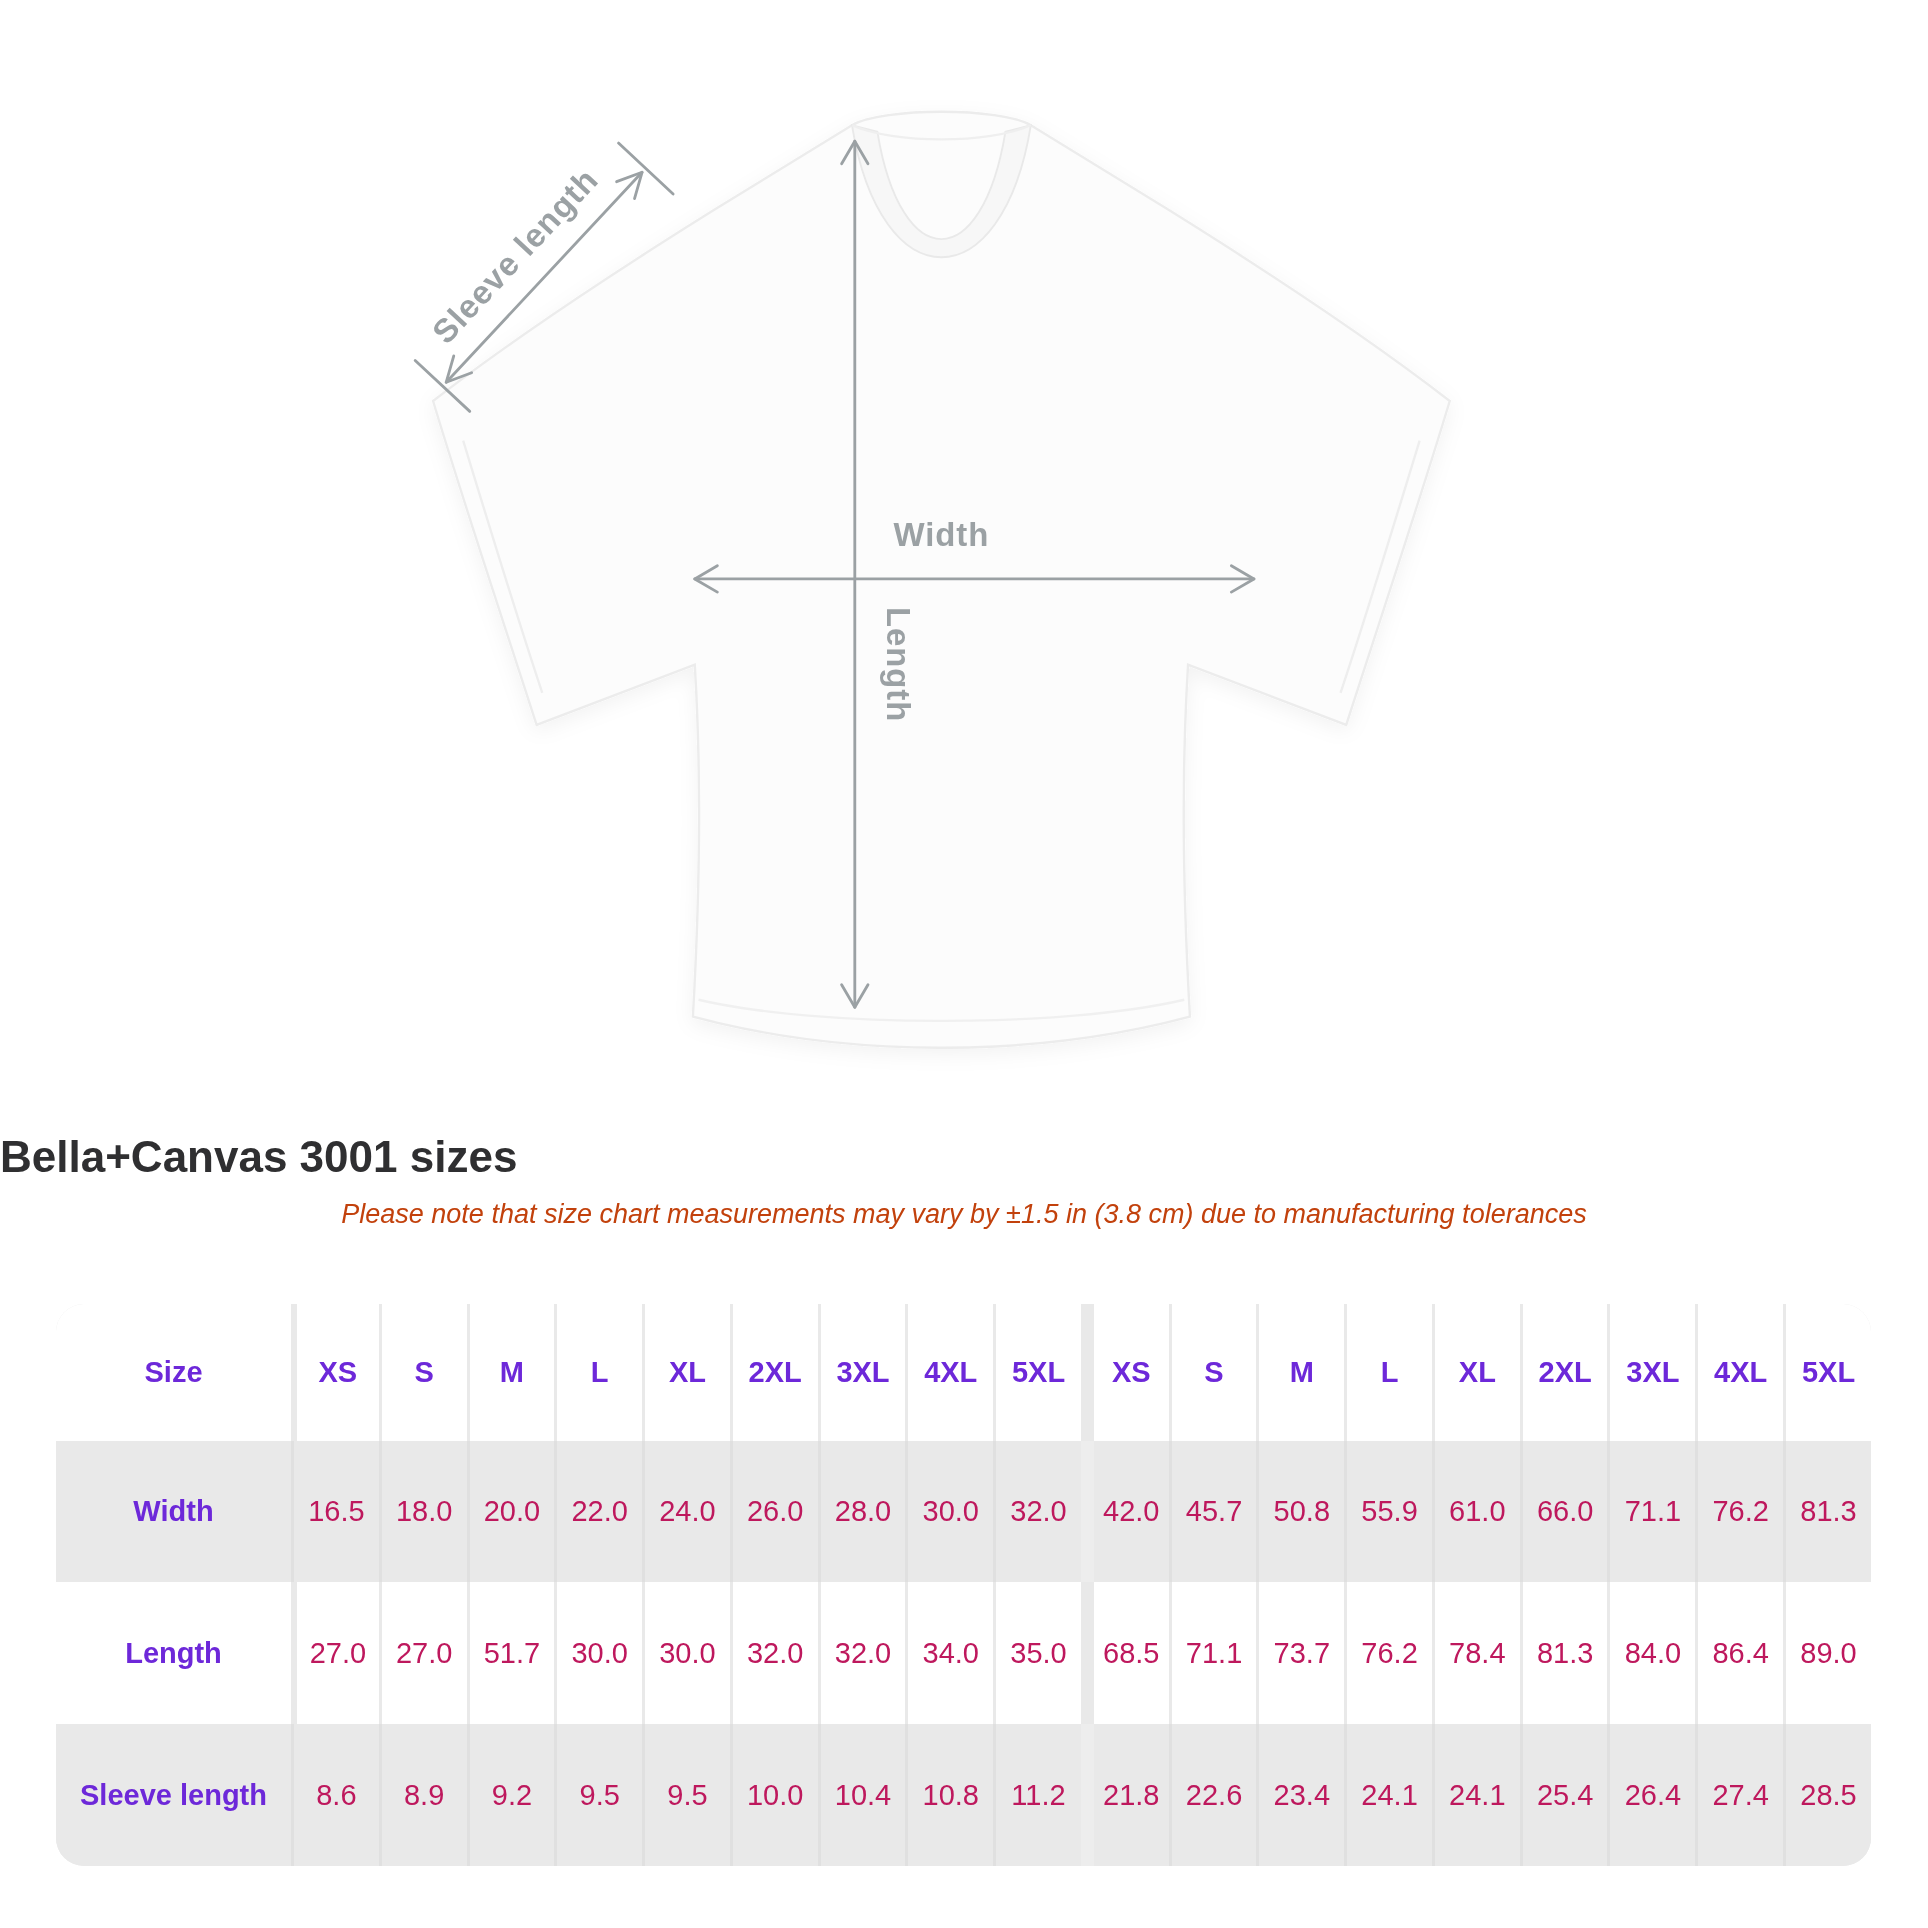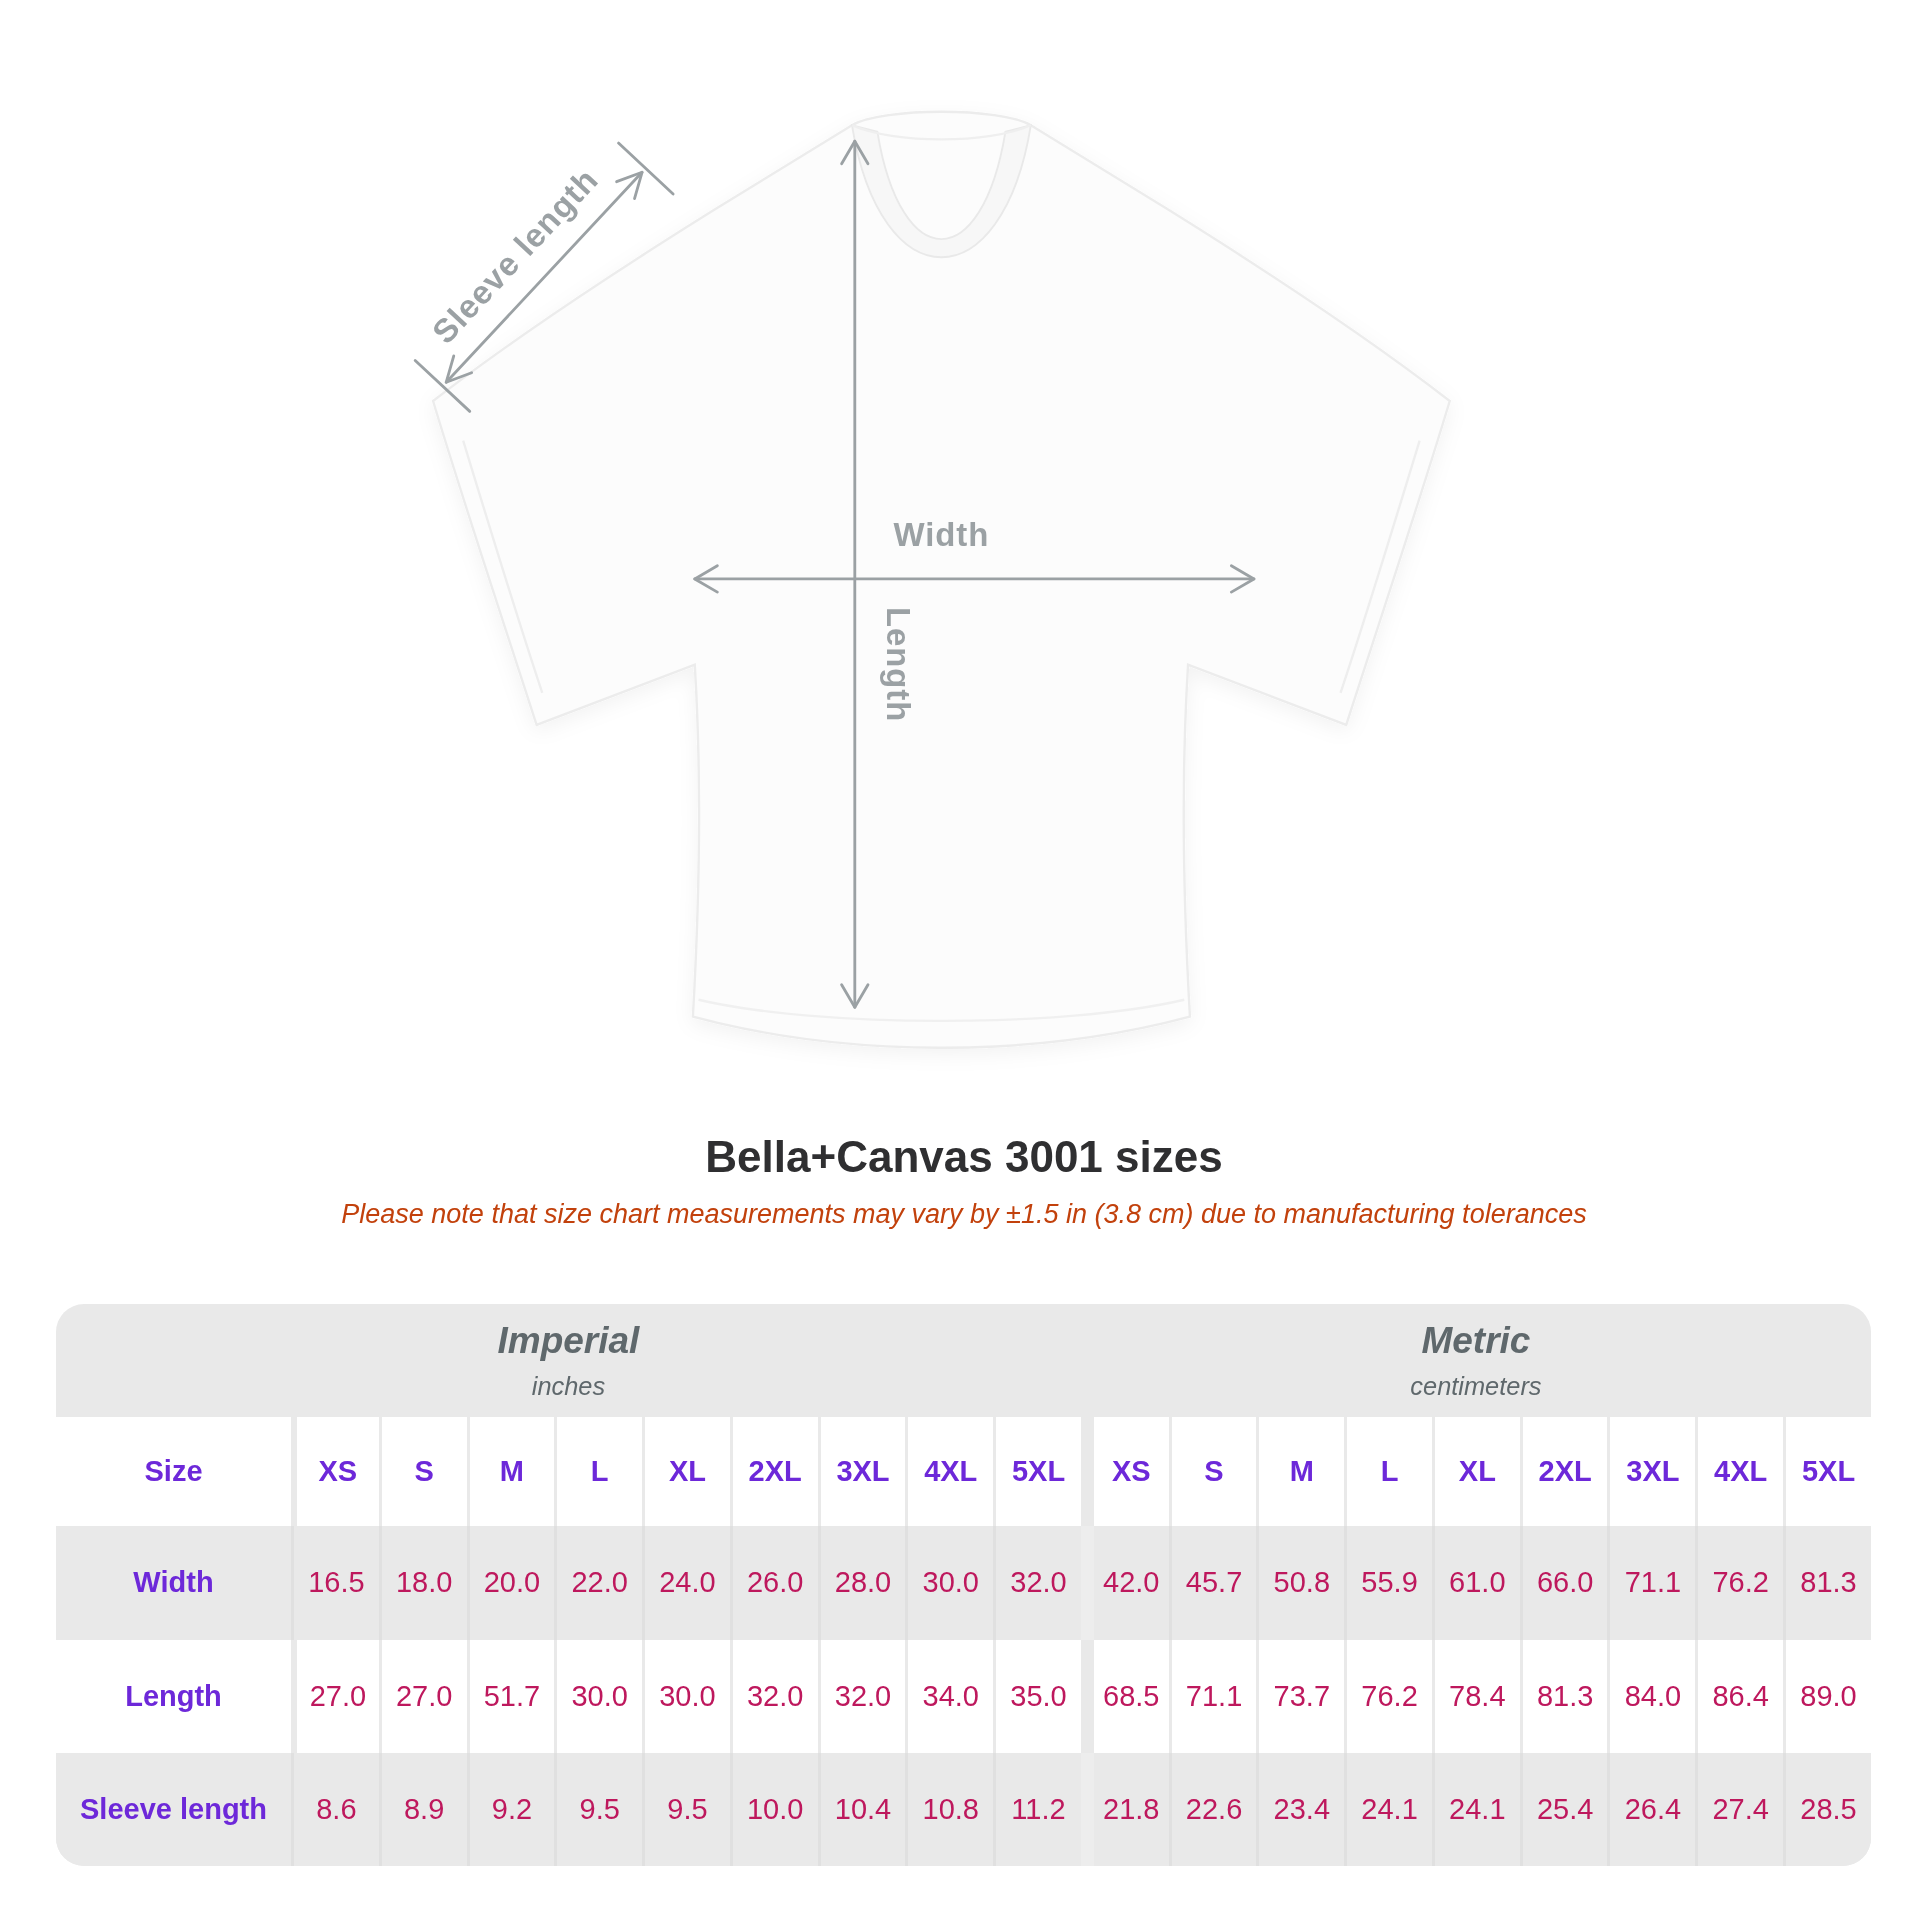--- a/index.html
+++ b/index.html
@@ -32,7 +32,6 @@
     position: absolute;
     left: 0; top: 1132px;
     width: 100%;
-    text-align: center;
     font-size: 44px;
     font-weight: bold;
     color: #2f2f31;

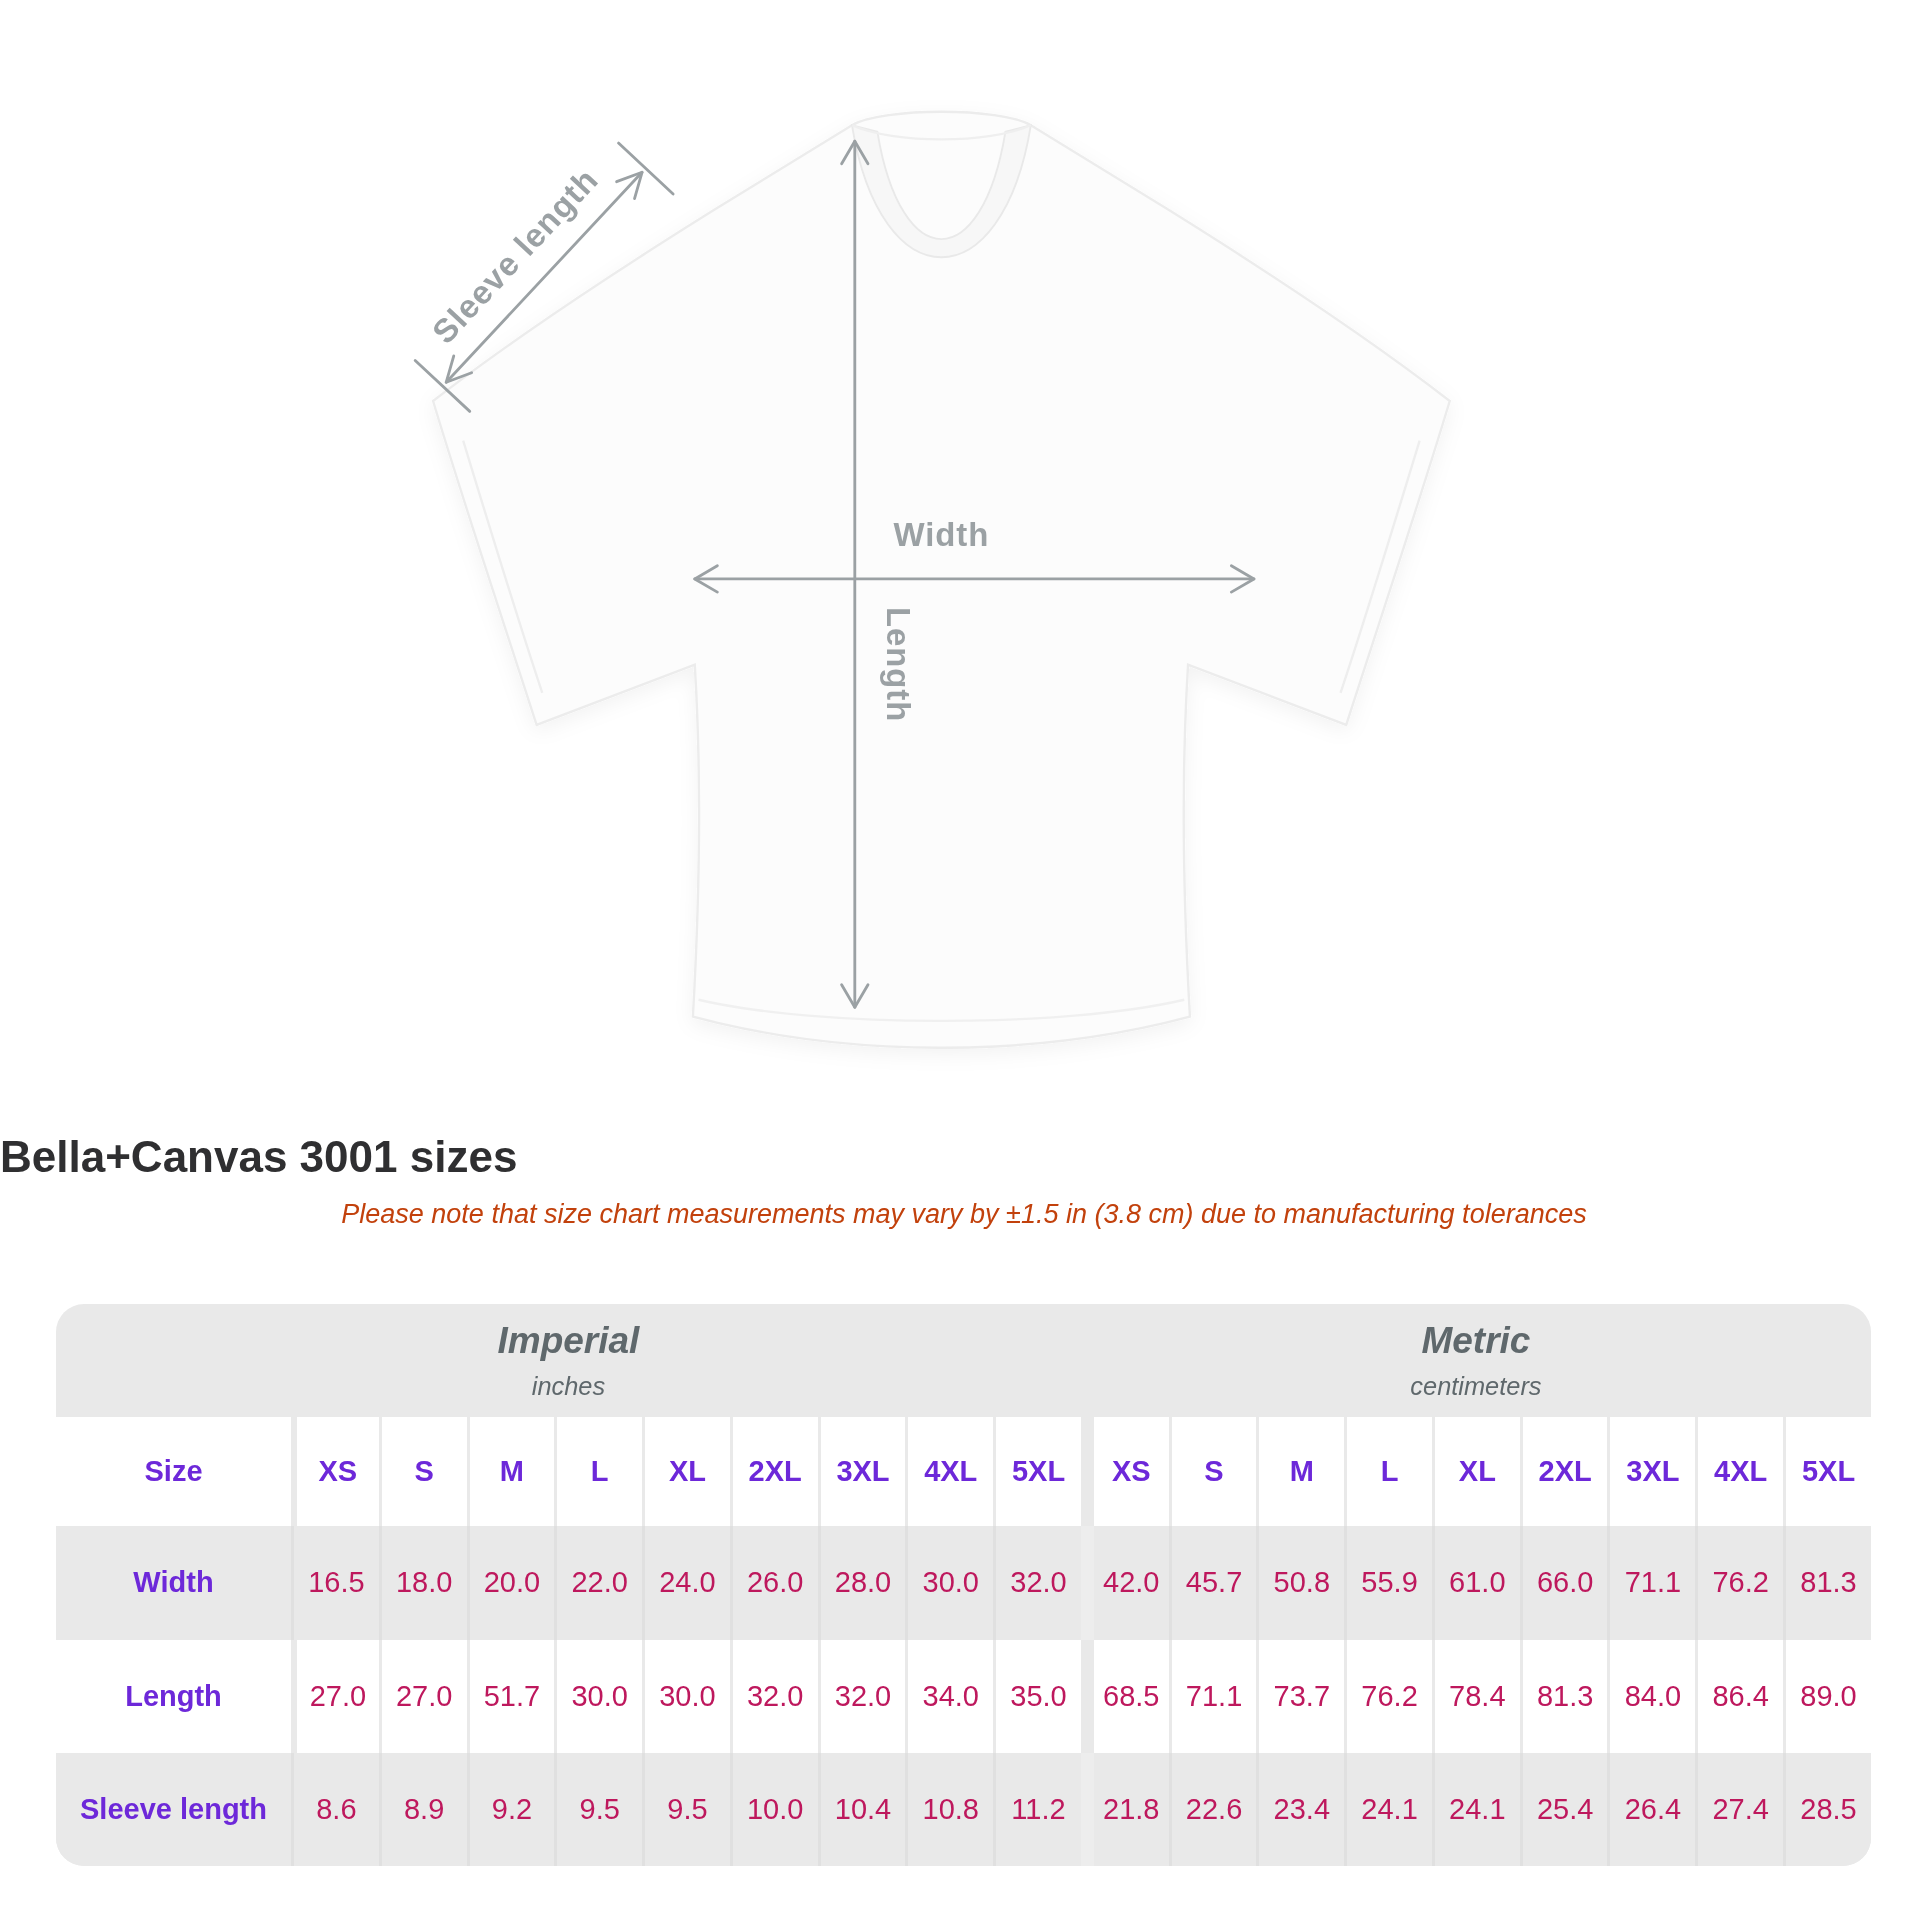--- a/index.html
+++ b/index.html
@@ -191,16 +191,6 @@
       </colgroup>
 
       <tbody>
-          <tr class="units-row">
-        <td colspan="10">
-          <div class="unit-name">Imperial</div>
-          <div class="unit-sub">inches</div>
-        </td>
-        <td colspan="9">
-          <div class="unit-name">Metric</div>
-          <div class="unit-sub">centimeters</div>
-        </td>
-      </tr>
 
       <tr class="header-row white-row">
         <td class="accent-text">Size</td>

